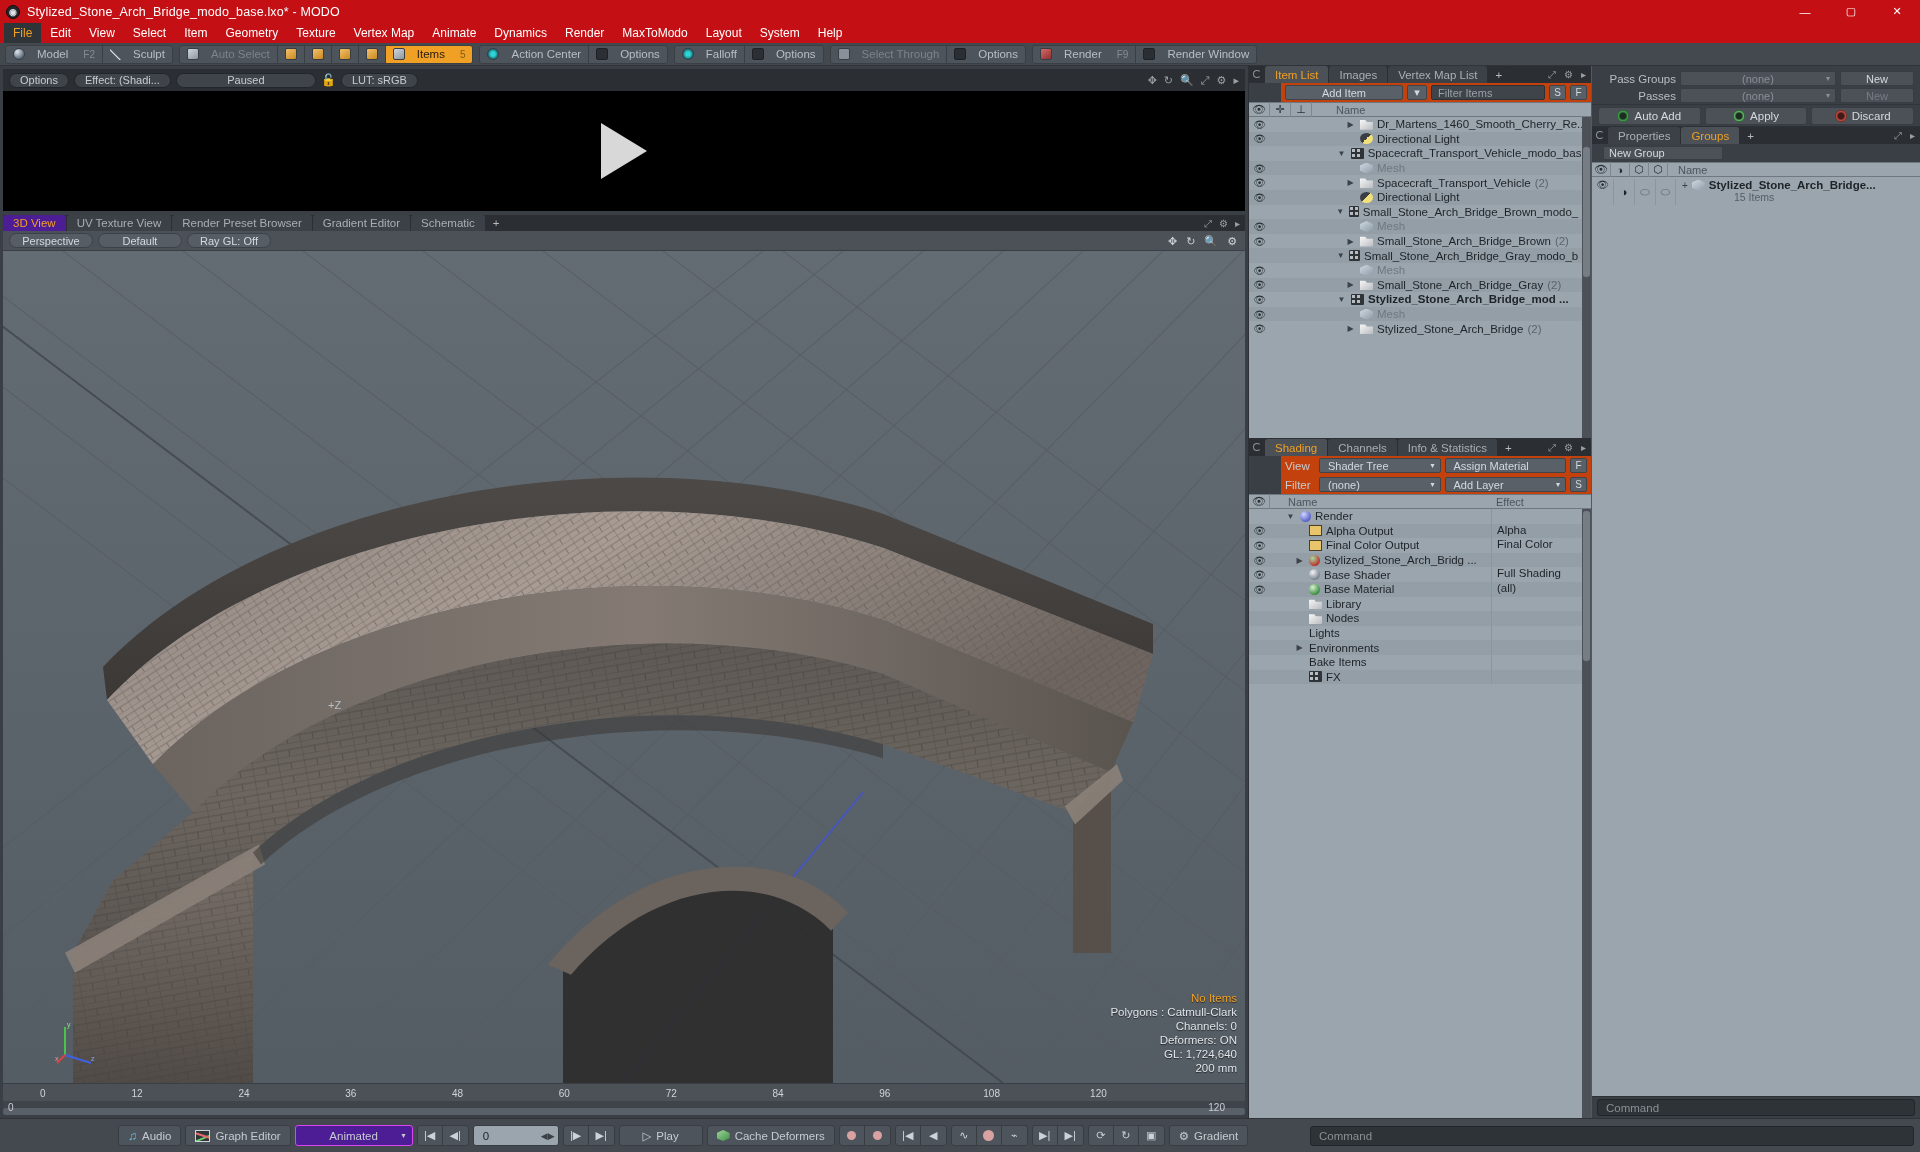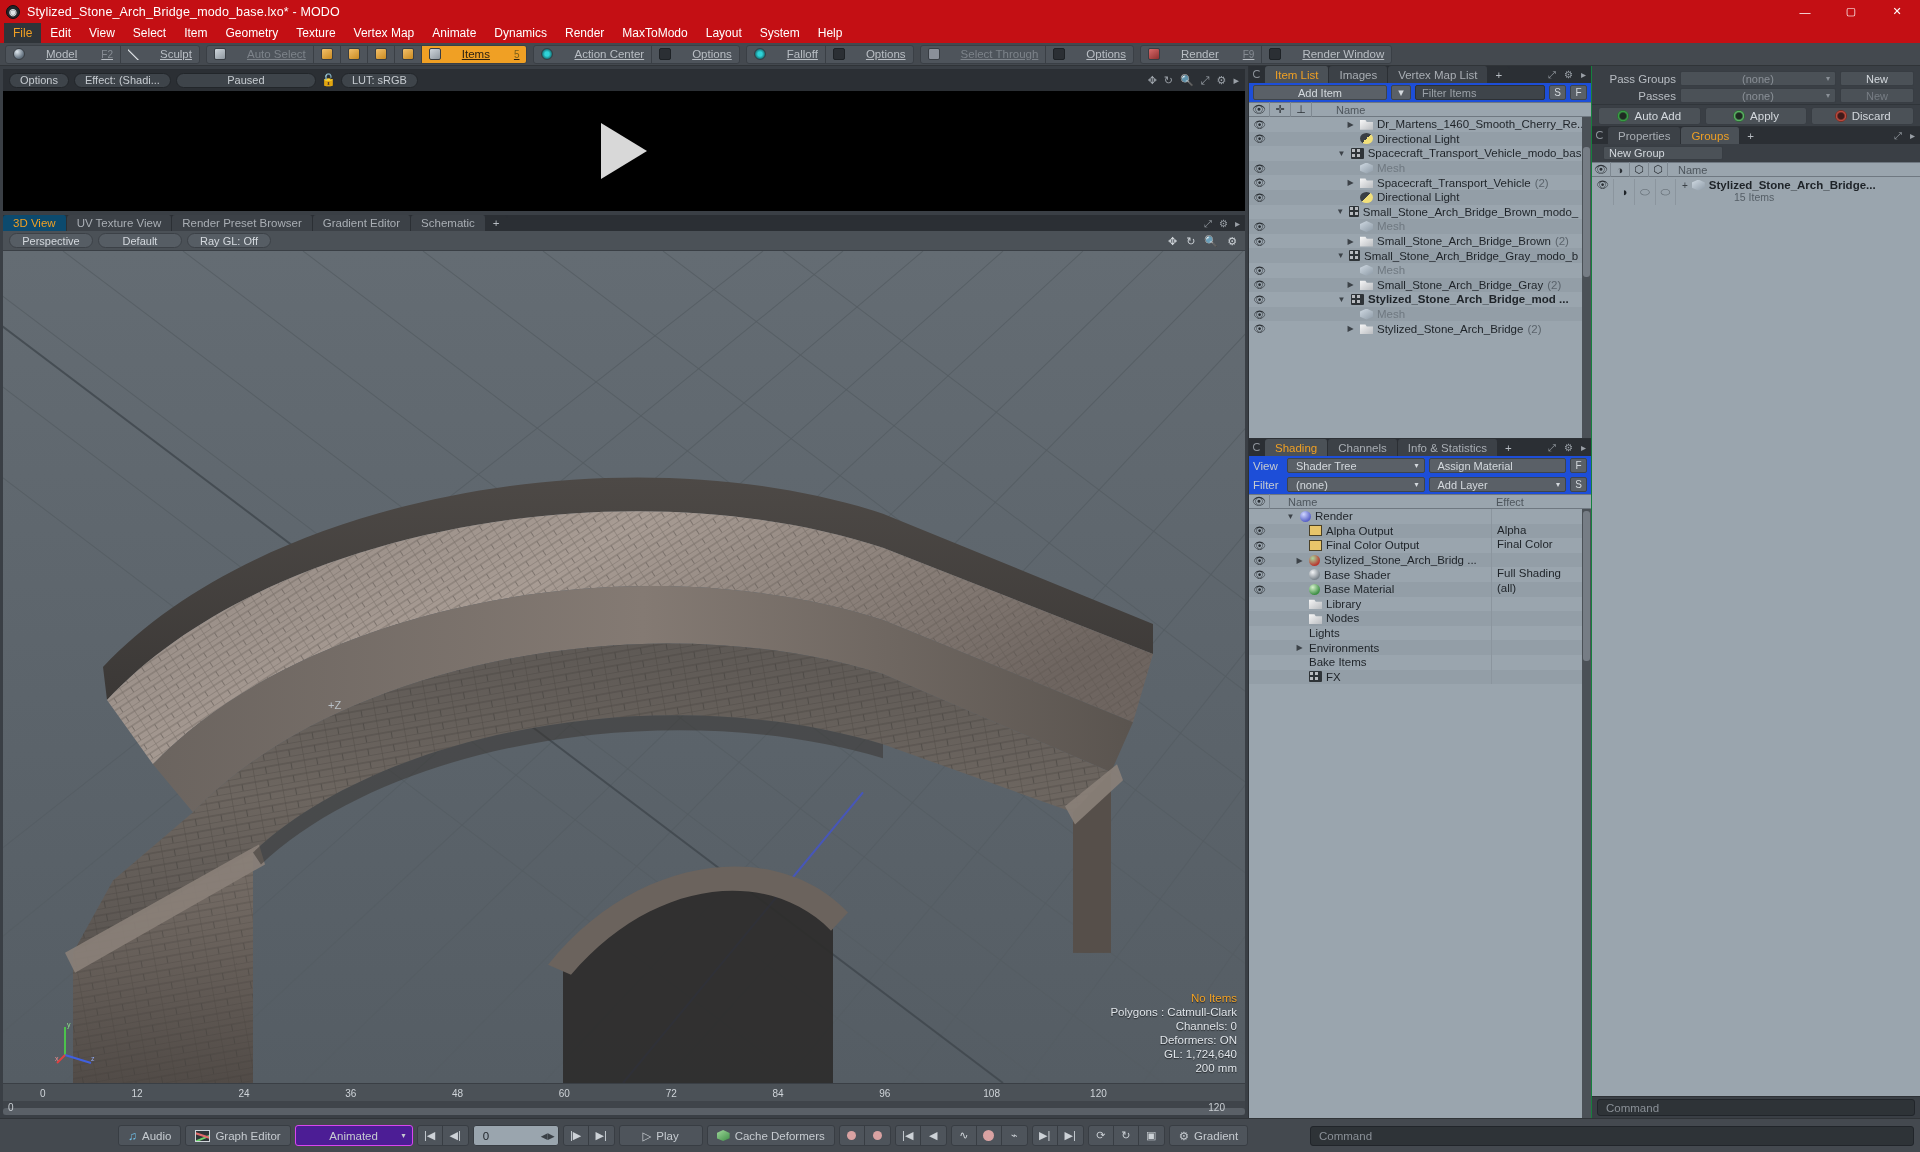--- a/index.html
+++ b/index.html
@@ -47,8 +47,8 @@
   }
   .grp{ display:flex; align-items:center; height:19px; background:#4e545b;
         border:1px solid #3a3f45; border-radius:3px; margin:0 3px; overflow:hidden;}
-  .gbtn{ display:flex;align-items:center; gap:21px; height:19px; padding:0 7px;
-         color:#b9bec4; font-size:11.5px; white-space:nowrap; border-right:1px solid #3a3f45;text-decoration:underline;}
+  .gbtn{ display:flex;align-items:center; gap:12px; height:19px; padding:0 7px;
+         color:#b9bec4; font-size:11.5px; white-space:nowrap; border-right:1px solid #3a3f45;}
   .gbtn:last-child{border-right:none;}
   .gbtn.on{ background:#f0a024; color:#2a2013; }
   .gbtn.dim{ color:#7d838a; }

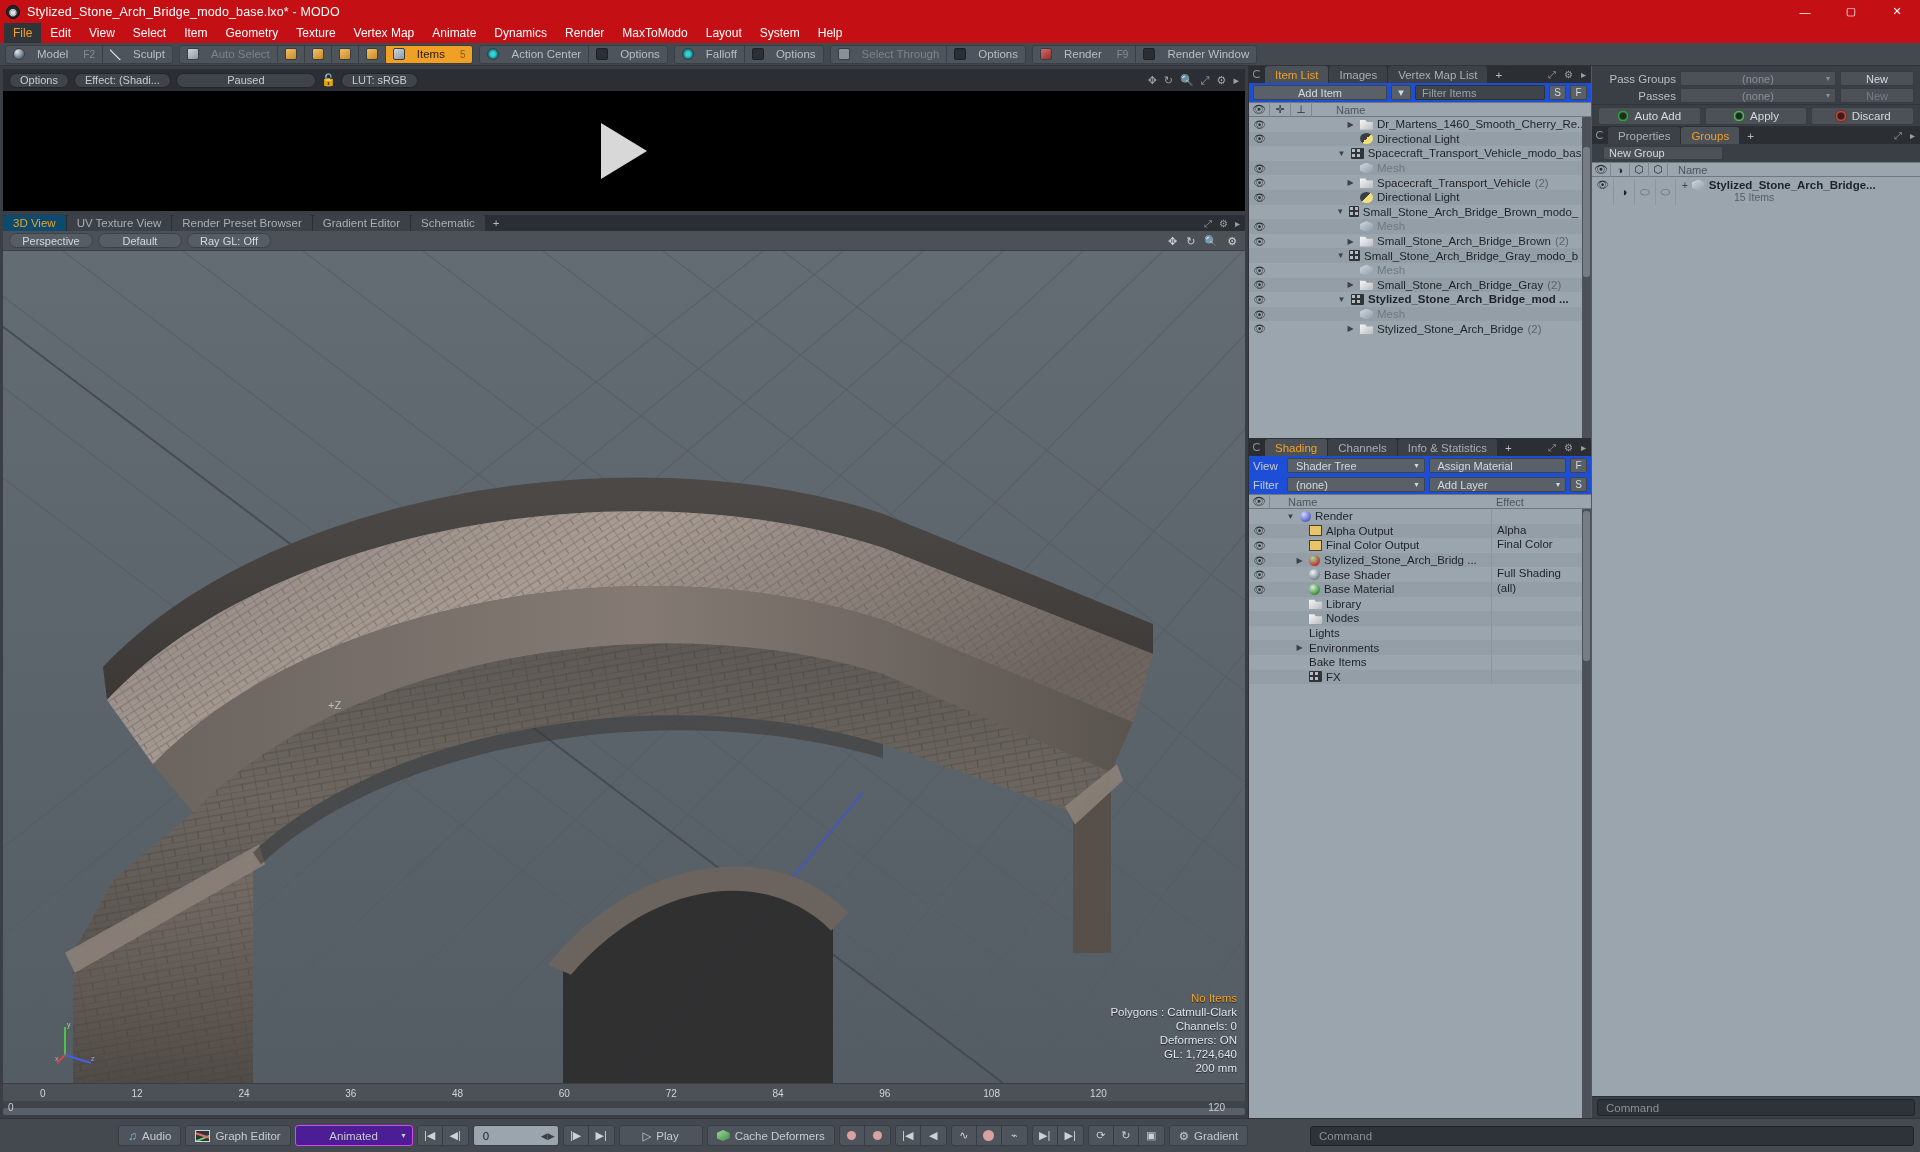--- a/index.html
+++ b/index.html
@@ -146,7 +146,7 @@
   .ptab.plus{ background:transparent; padding:0 7px; color:#b7bcc2;}
   .ptab-icons{ position:absolute; right:5px; bottom:2px; display:flex;gap:8px;color:#9aa0a7;font-size:10px;}
 
-  .toolrow{ height:19px; background:#1d4ed8; display:flex;align-items:center; gap:4px; padding:2px 4px; flex:none;}
+  .toolrow{ height:19px; background:#c2410c; display:flex;align-items:center; gap:4px; padding:2px 4px; flex:none;margin-left:32px;}
   .tbtn{ height:15px; background:#5a6067; border:1px solid #3e444a; border-radius:2px;
          display:flex;align-items:center;justify-content:center; color:#d4d9de; font-size:11px; padding:0 8px;}
   .tbtn.flex{ flex:1; }

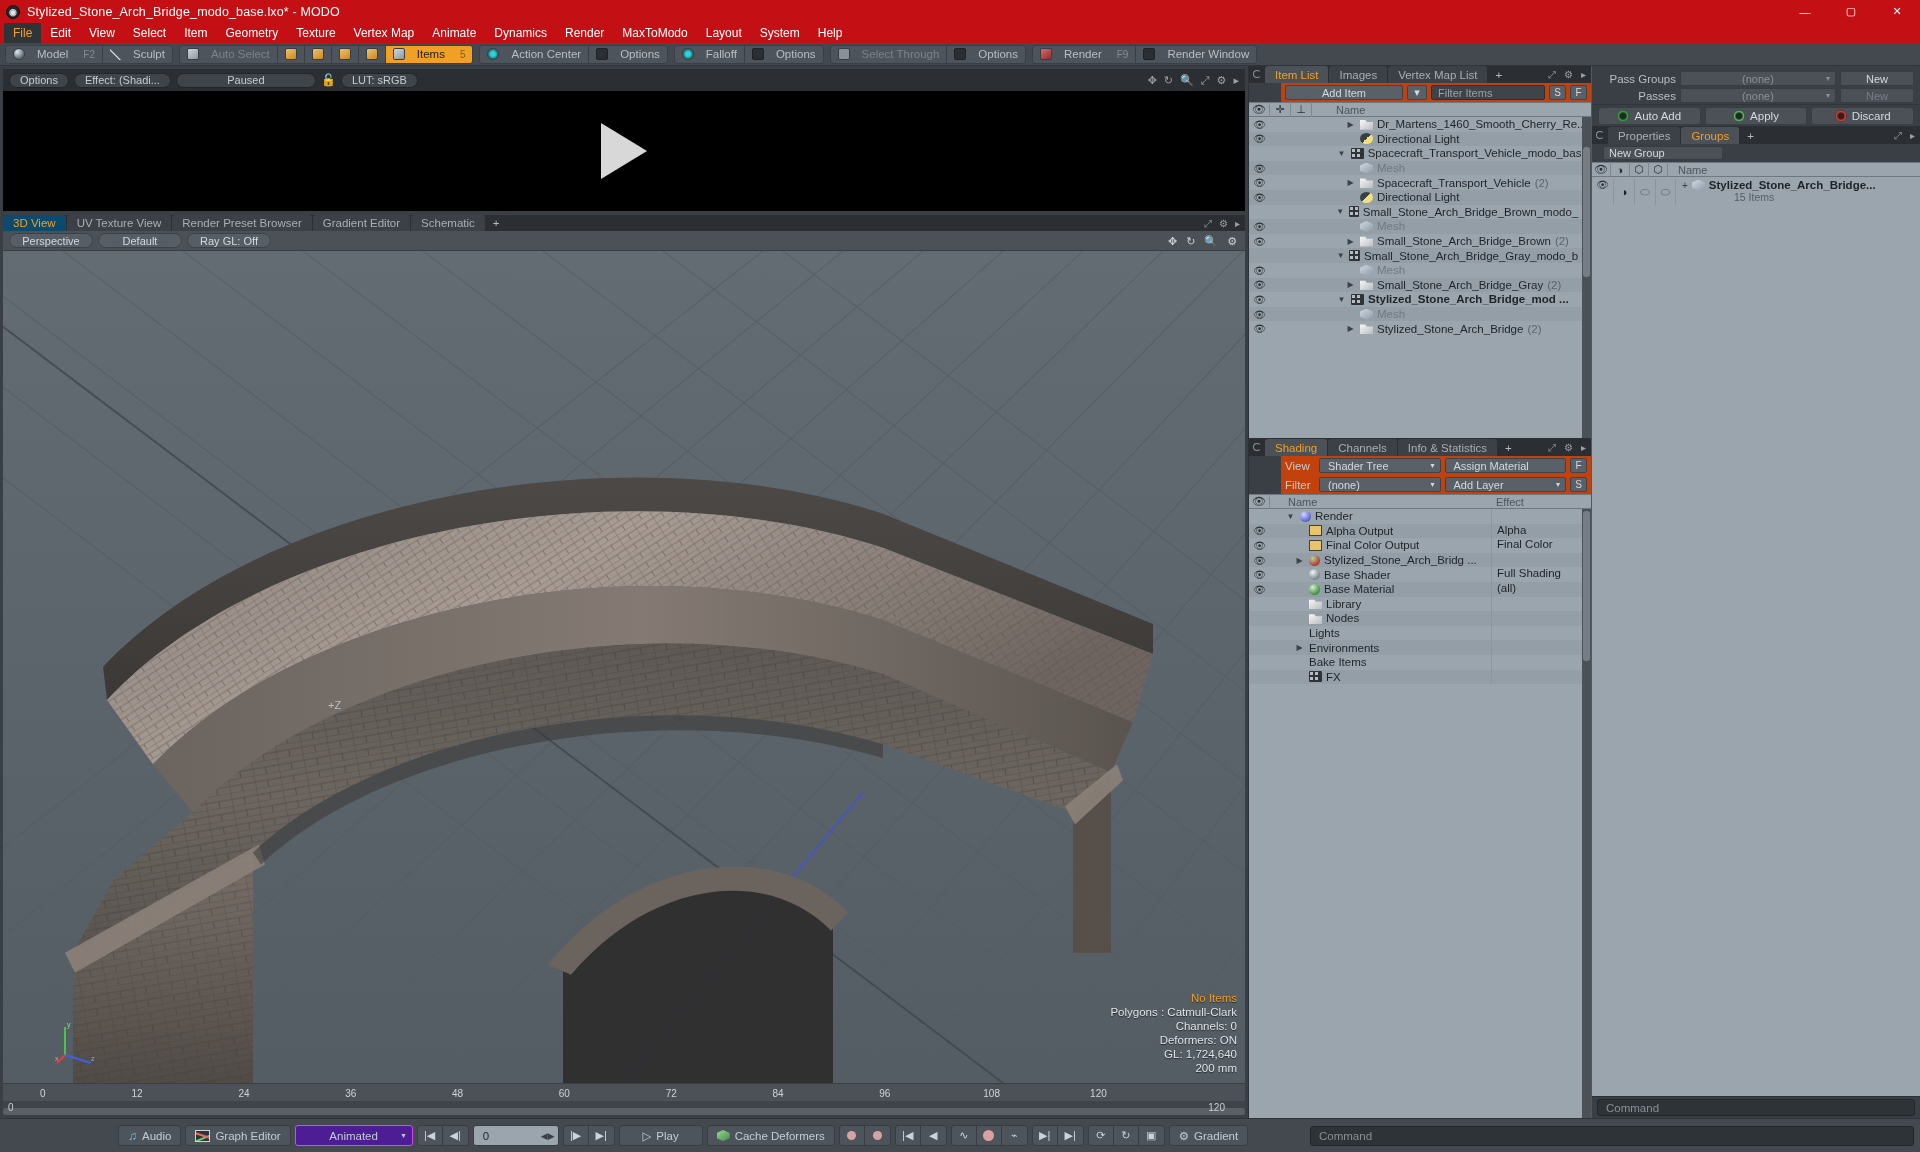--- a/index.html
+++ b/index.html
@@ -97,7 +97,7 @@
     display:flex;align-items:center; background:#3c4147; border-right:1px solid #2b2f34;
     border-top-left-radius:3px;border-top-right-radius:3px;
   }
-  .vtab.active{ background:#0c4a6e; color:#f0a024; }
+  .vtab.active{ background:#4c1d95; color:#f0a024; }
   .vtab.plus{ background:transparent; color:#b7bcc2; padding:0 7px;}
   .vp-tabicons{ position:absolute; right:5px; bottom:1px; display:flex; gap:7px; color:#9aa0a7; font-size:10px;}
 

